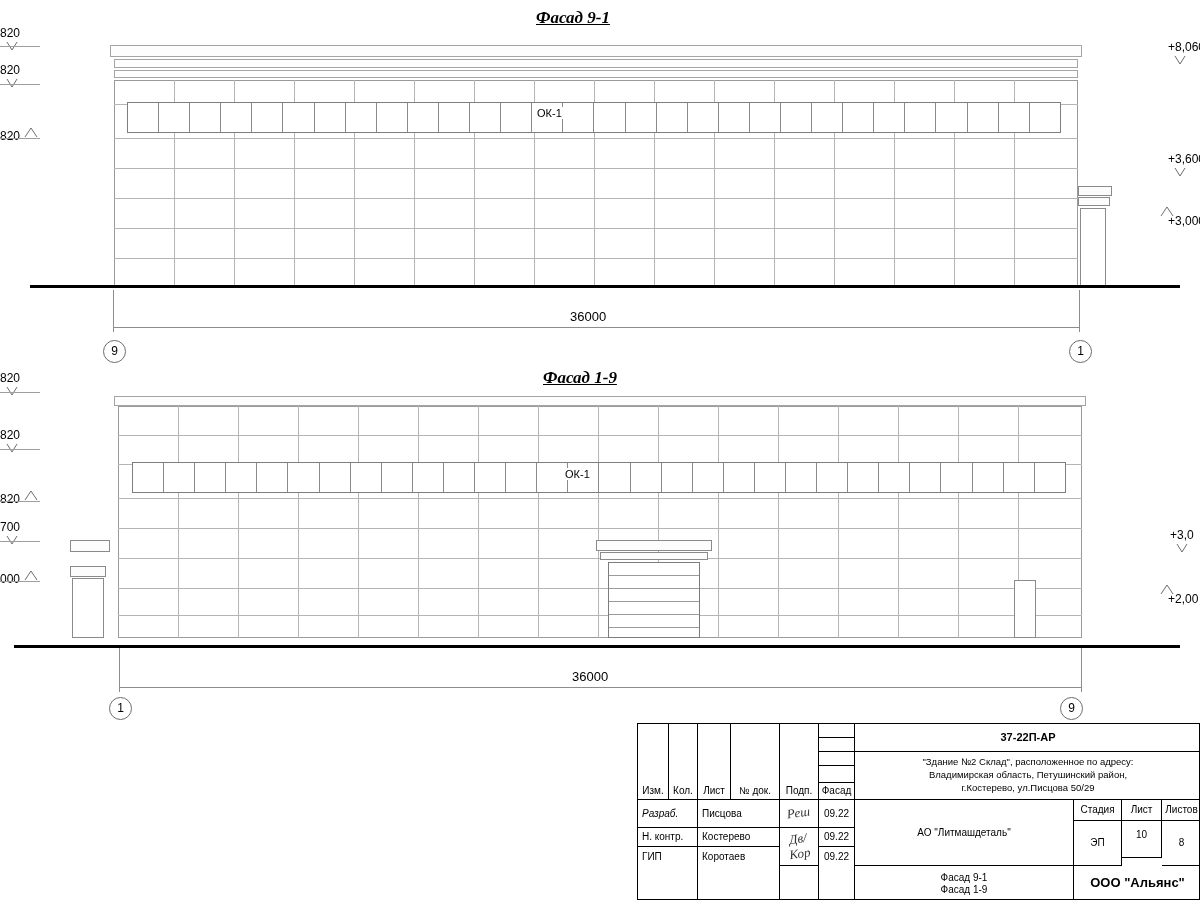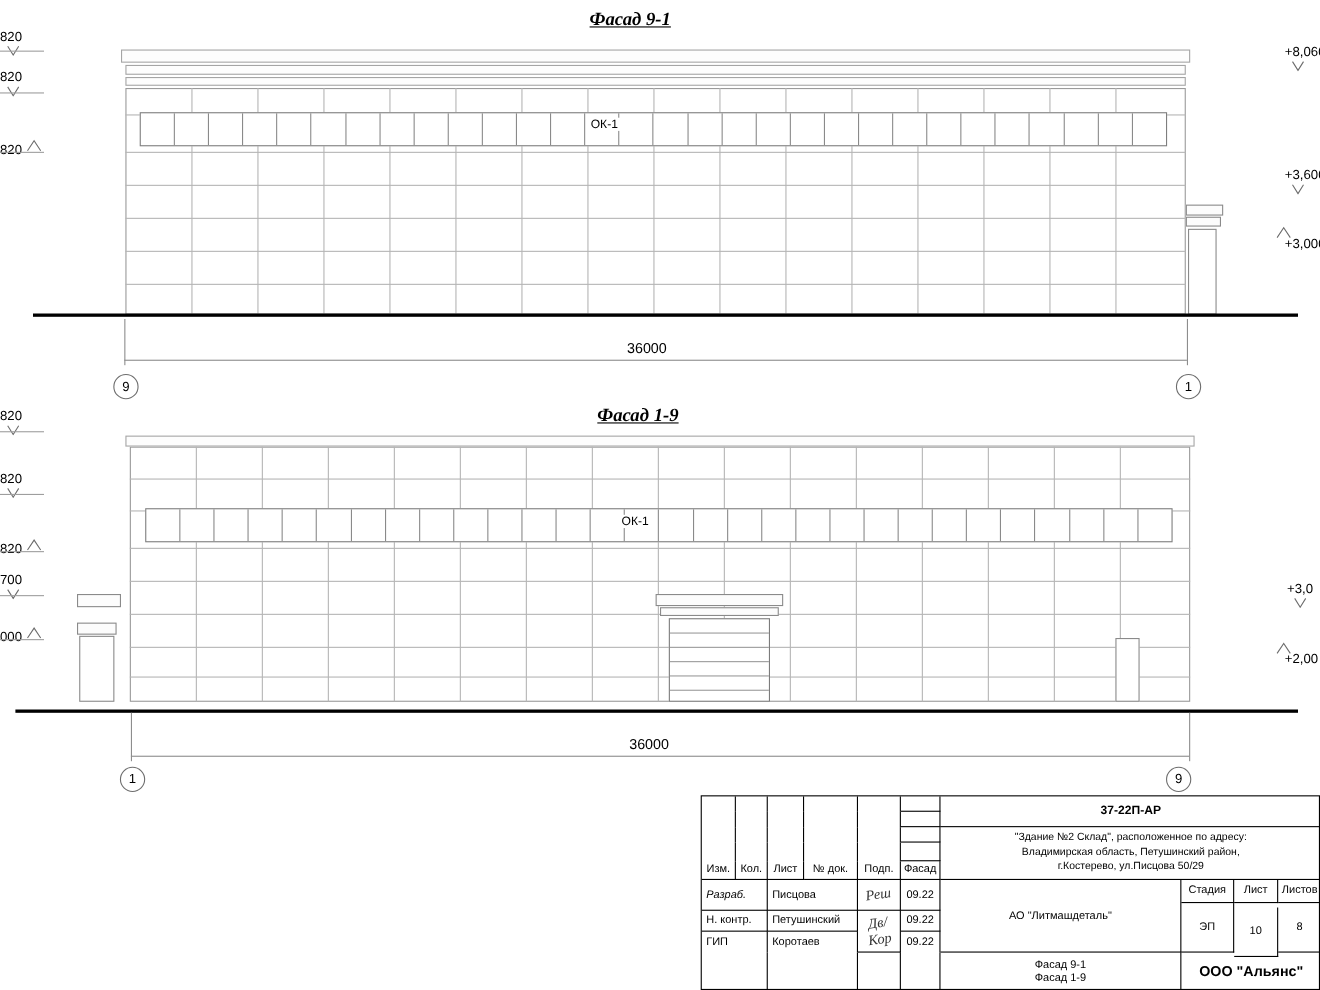--- a/index.html
+++ b/index.html
@@ -524,7 +524,7 @@
     <div class="cell" style="left:181px; top:76px; width:36px; height:28px;">09.22</div>
 
     <div class="cell left" style="left:0px;   top:104px; width:60px; height:19px; padding-left:4px;">Н. контр.</div>
-    <div class="cell left" style="left:60px;  top:104px; width:82px; height:19px; padding-left:4px;">Петушинский</div>
+    <div class="cell left" style="left:60px;  top:104px; width:82px; height:19px; padding-left:4px;">Костерево</div>
     <div class="cell" style="left:142px; top:104px; width:39px; height:38px;">
       <span class="sig">Дв/Кор</span>
     </div>

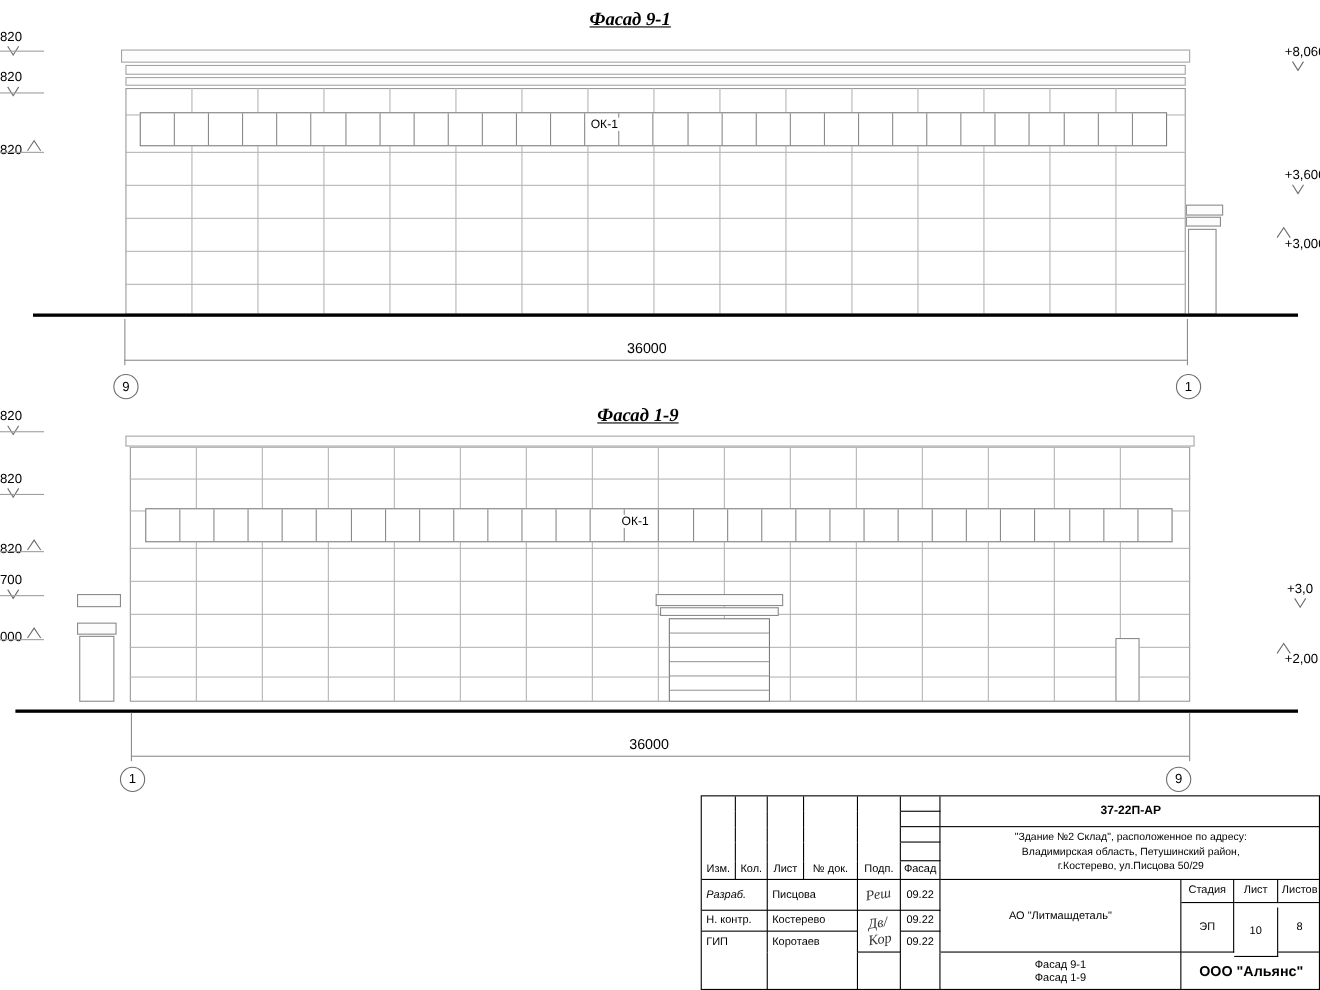--- a/index.html
+++ b/index.html
@@ -554,7 +554,7 @@
     <div class="cell nr" style="left:524px; top:76px; width:39px; height:21px;">Листов</div>
 
     <div class="cell" style="left:436px; top:97px; width:48px; height:45px;">ЭП</div>
-    <div class="cell" style="left:484px; top:101px; width:40px; height:45px;">10</div>
+    <div class="cell" style="left:484px; top:89px; width:40px; height:45px;">10</div>
     <div class="cell nr" style="left:524px; top:97px; width:39px; height:45px;">8</div>
 
     <div class="cell nb" style="left:217px; top:142px; width:219px; height:35px; flex-direction:column;">

